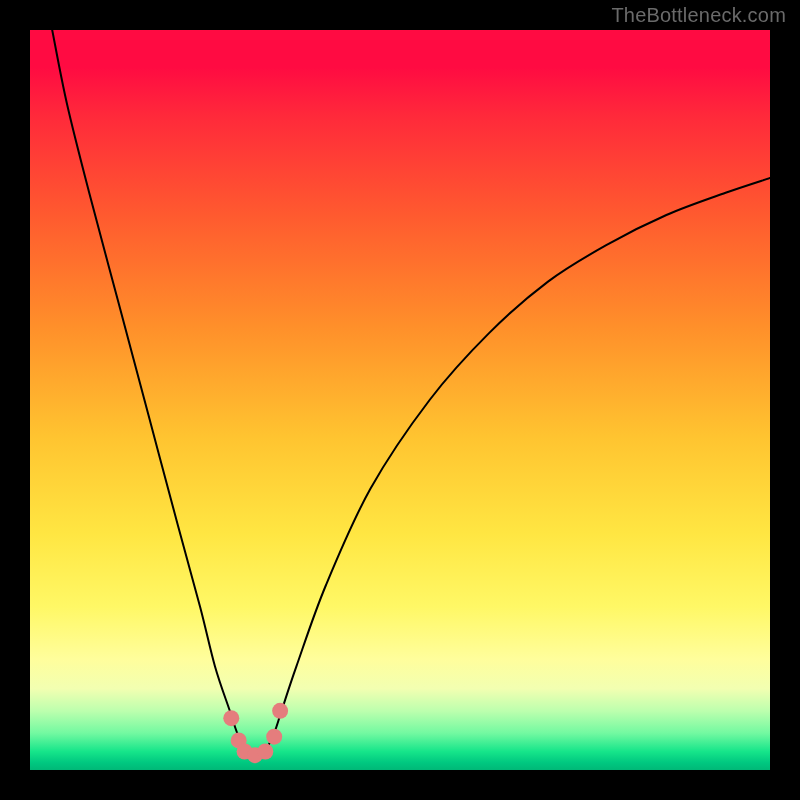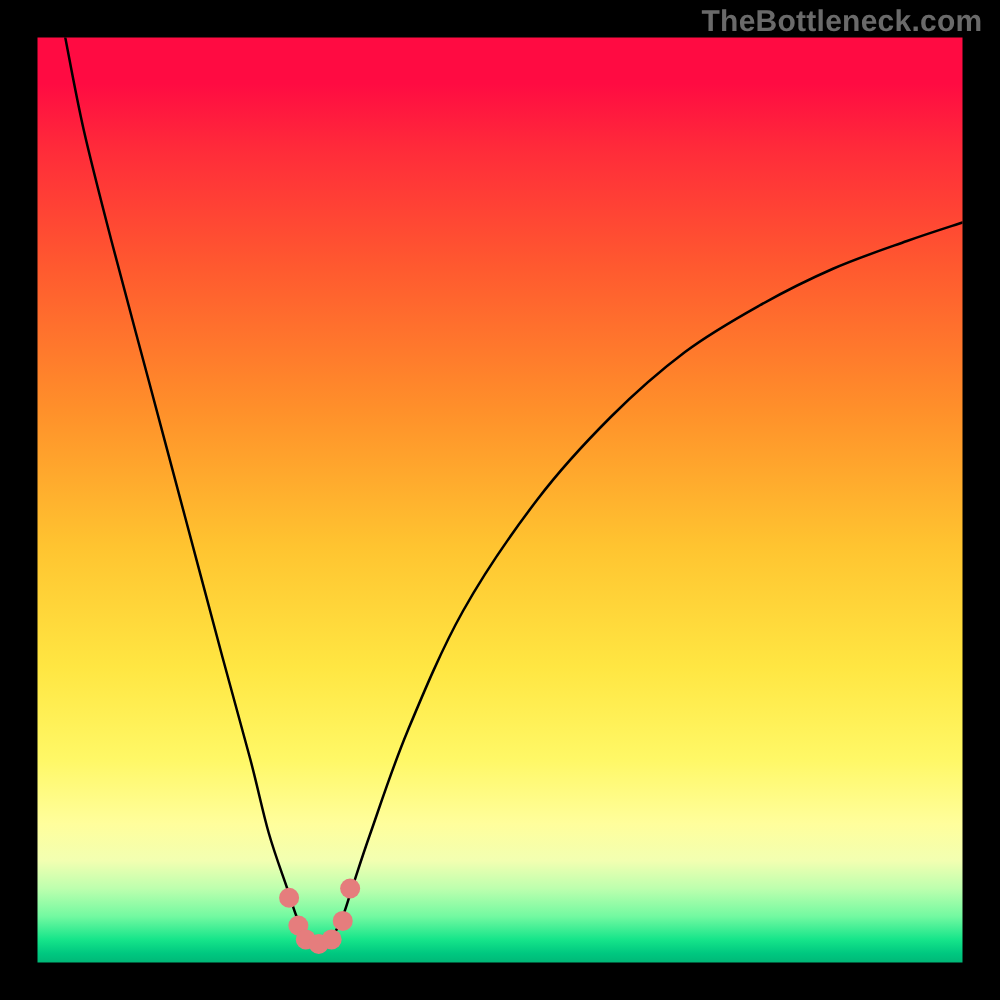--- a/index.html
+++ b/index.html
@@ -22,9 +22,9 @@
     top: 4px;
     right: 14px;
     color: #6a6a6a;
-    font-size: 24px;
+    font-size: 20px;
     letter-spacing: 0.2px;
-    font-weight: 700;
+    font-weight: 400;
     z-index: 20;
     user-select: none;
   }

